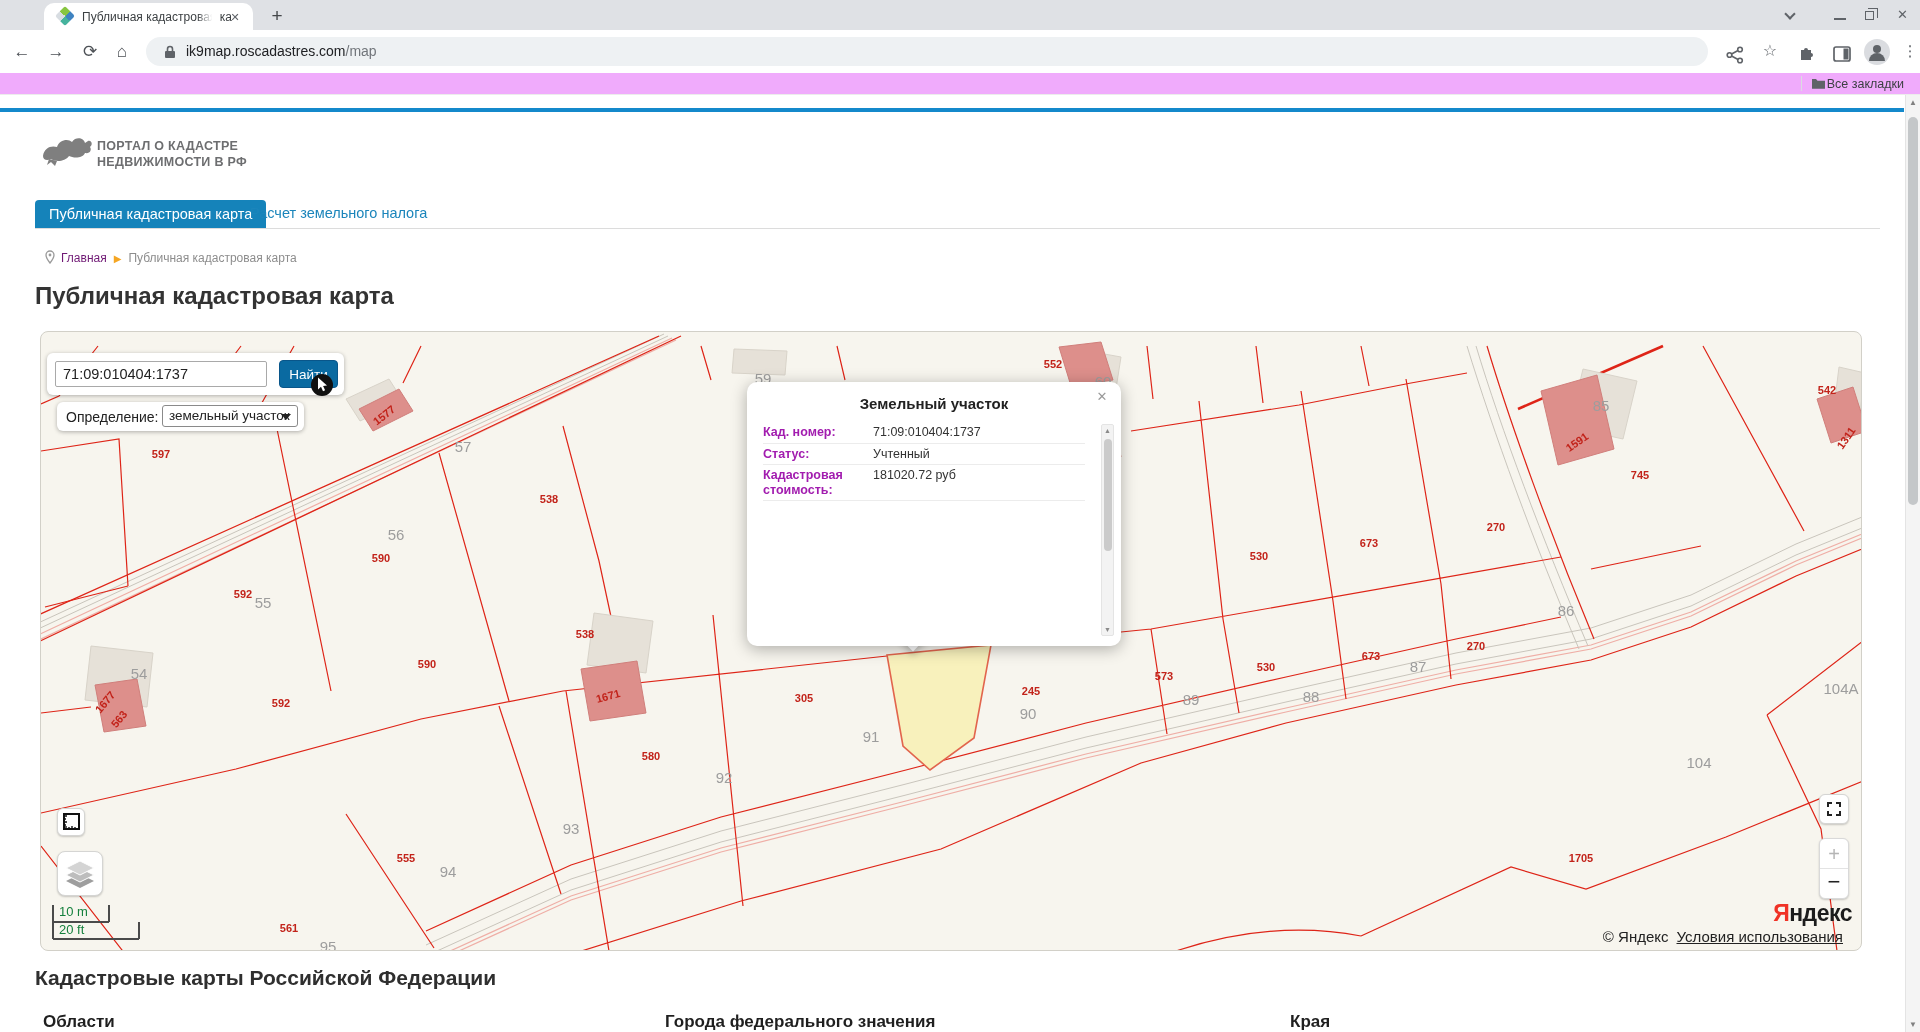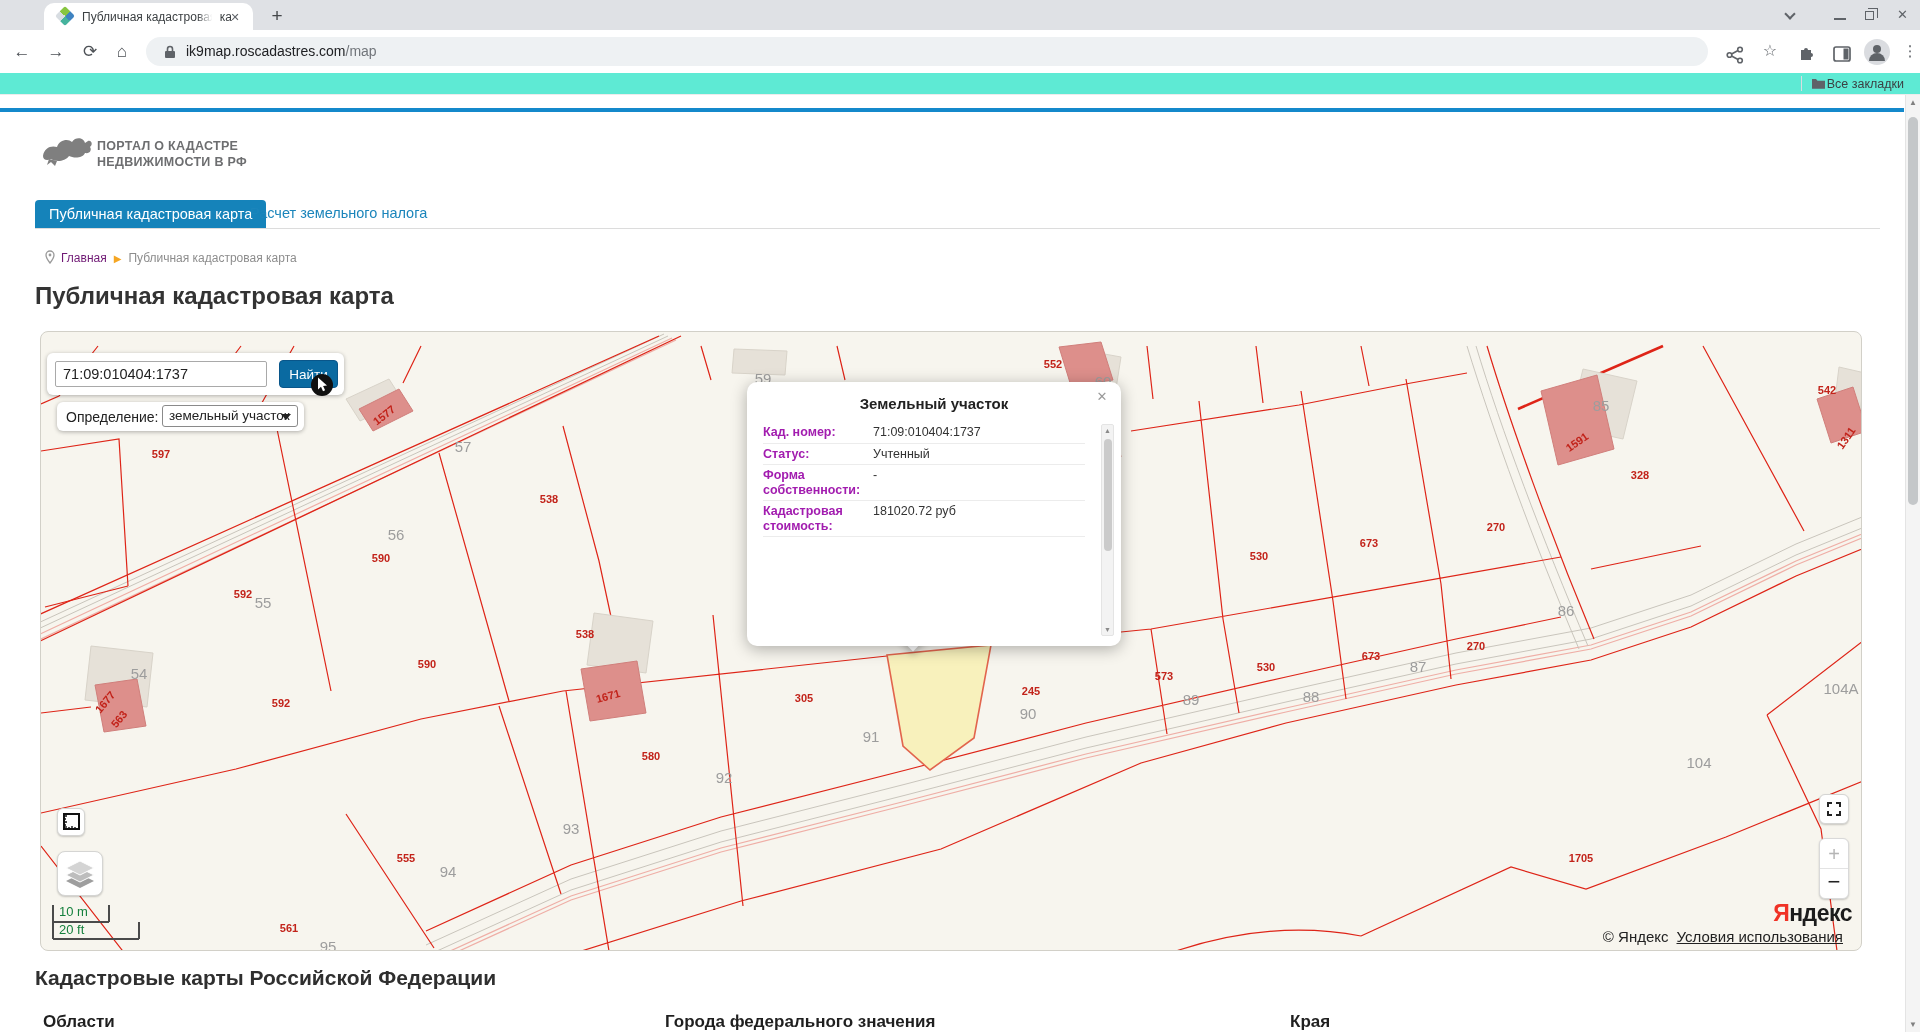--- a/index.html
+++ b/index.html
@@ -43,7 +43,7 @@
       line-height:26px; color:#5f6368; font-size:16px; }
   .avatarc { background:#dadce0; border-radius:50%; }
 
-  .bookmarks { position:absolute; top:73px; left:0; width:1920px; height:22px; background:#5eead4;
+  .bookmarks { position:absolute; top:73px; left:0; width:1920px; height:22px; background:#f0abfc;
       border-bottom:1px solid #ececec; }
   .bmsep { position:absolute; right:118px; top:3px; width:1px; height:15px; background:#dadce0; }
   .bmfolder { position:absolute; right:94px; top:4px; }

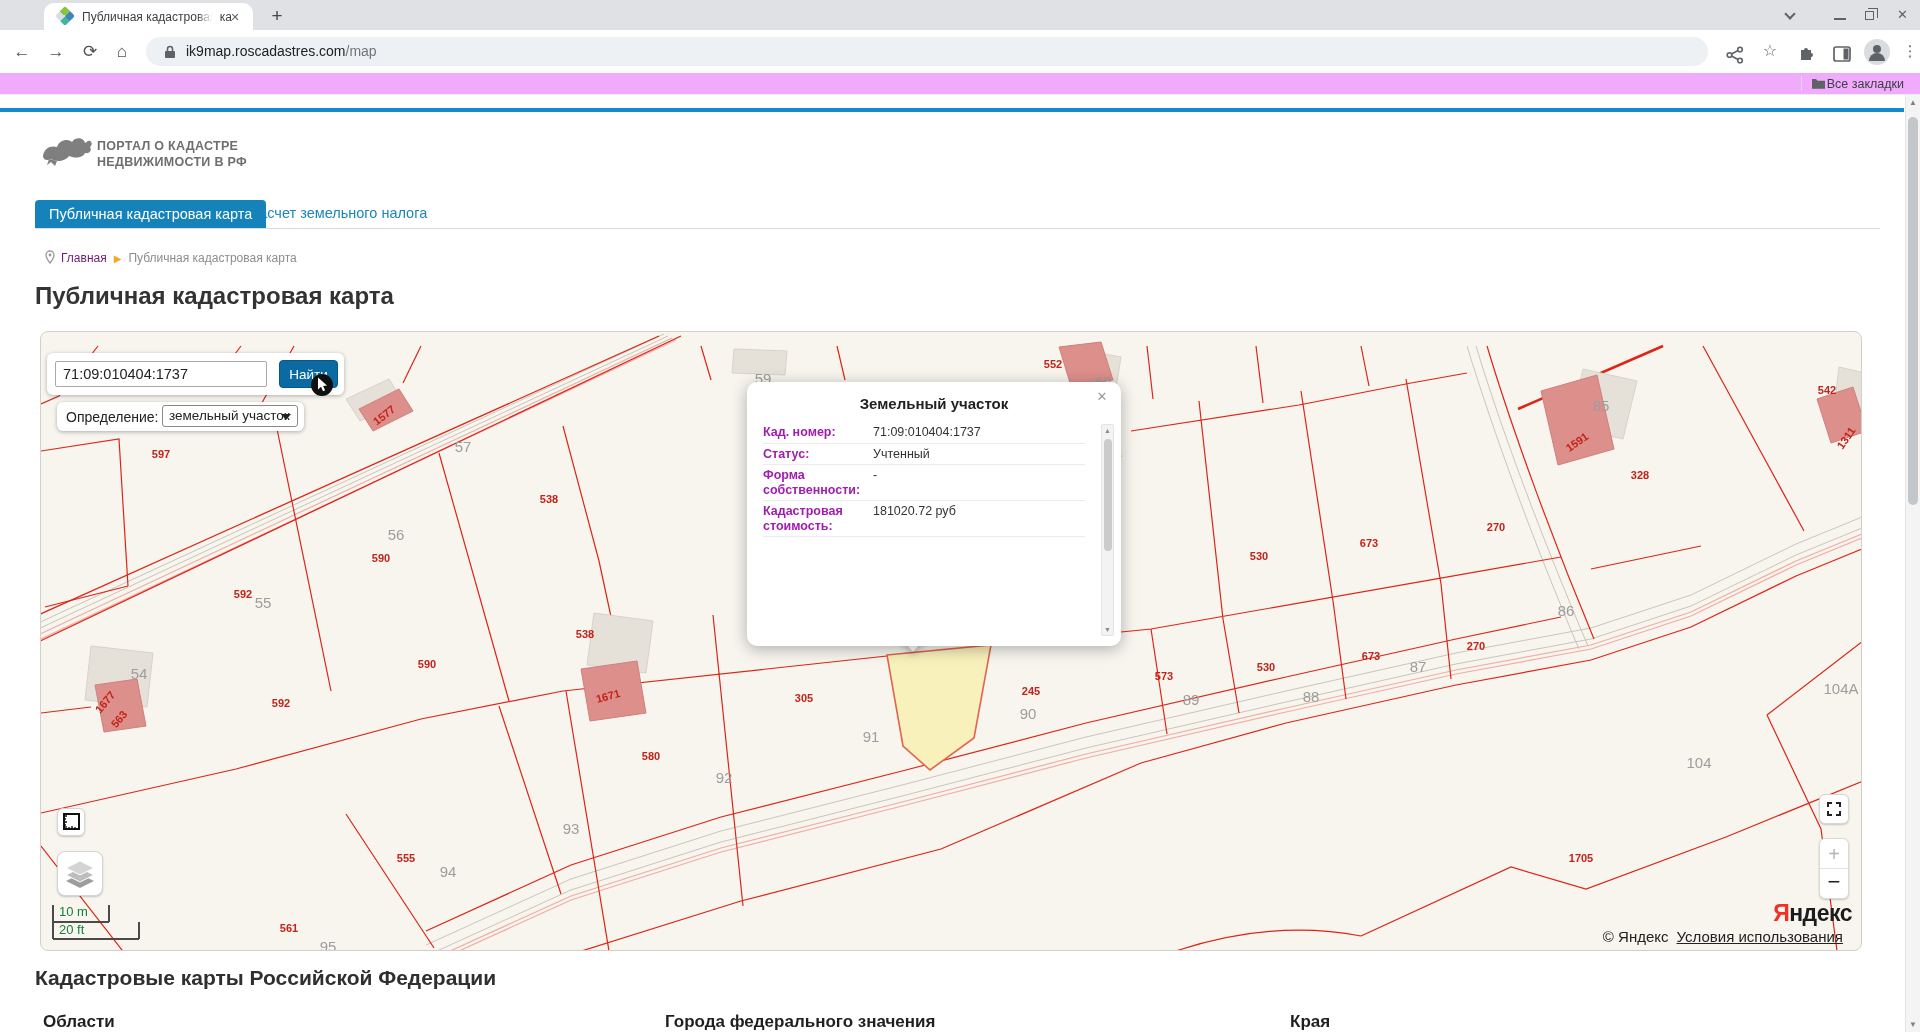--- a/index.html
+++ b/index.html
@@ -408,10 +408,6 @@
           <div class="pvalue">Учтенный</div>
         </div>
         <div class="prow">
-          <div class="plabel">Форма собственности:</div>
-          <div class="pvalue">-</div>
-        </div>
-        <div class="prow">
           <div class="plabel">Кадастровая стоимость:</div>
           <div class="pvalue">181020.72 руб</div>
         </div>

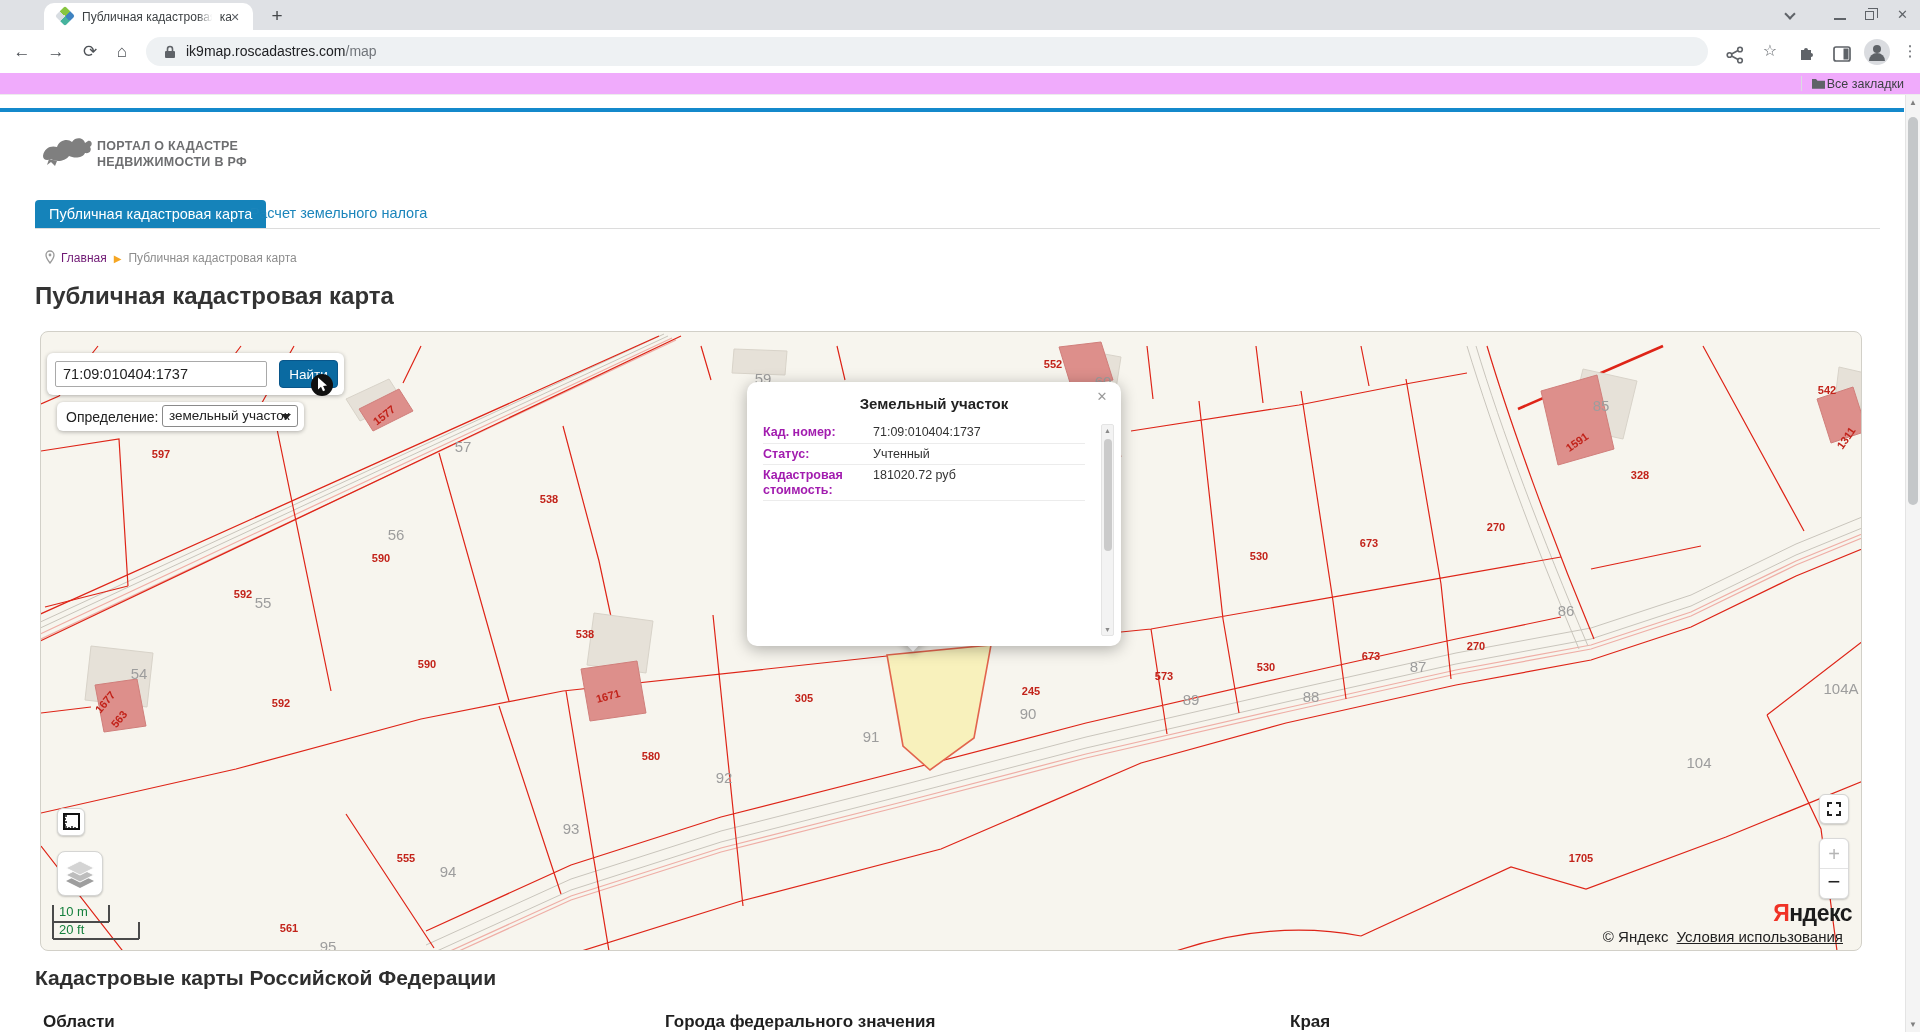--- a/index.html
+++ b/index.html
@@ -316,7 +316,7 @@
       <span class="ml red" style="left: 1328px; top: 211px;">673</span>
       <span class="ml red" style="left: 1455px; top: 195px;">270</span>
       <span class="ml red" style="left: 1536px; top: 110px; transform: translate(-50%, -50%) rotate(-35deg);">1591</span>
-      <span class="ml red" style="left: 1599px; top: 143px;">328</span>
+      <span class="ml red" style="left: 1599px; top: 143px;">745</span>
       <span class="ml red" style="left: 1012px; top: 32px;">552</span>
       <span class="ml red" style="left: 1786px; top: 58px;">542</span>
       <span class="ml red" style="left: 1805px; top: 106px; transform: translate(-50%, -50%) rotate(-55deg);">1311</span>

